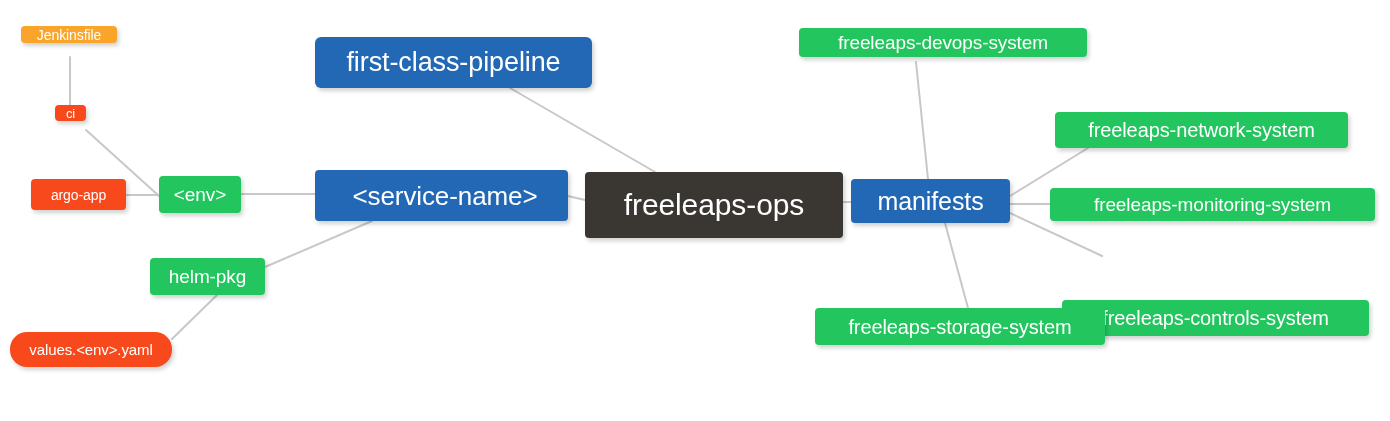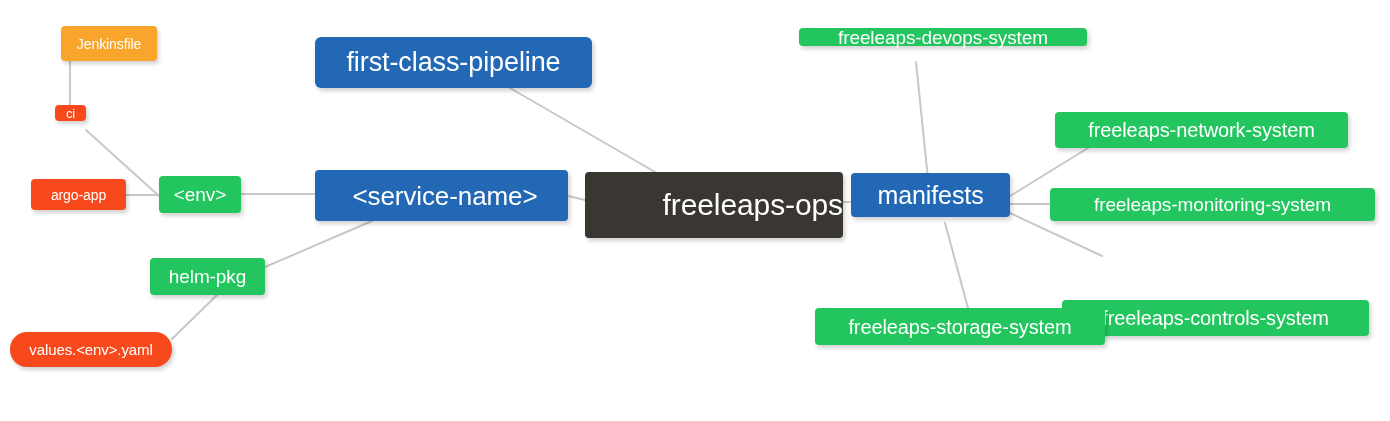--- a/index.html
+++ b/index.html
@@ -73,7 +73,7 @@
       <line x1="945" y1="223" x2="968" y2="308" stroke="#c8c8c8" stroke-width="2" stroke-linecap="round"></line>
     </svg>
   <div id="nodes">
-      <div class="node c-orange" style="left: 21px; top: 26px; width: 96px; height: 35px; font-size: 14px; margin-left: 40px;">
+      <div class="node c-orange" style="left: 21px; top: 26px; width: 96px; height: 17px; font-size: 14px;">
         <span class="node-label">Jenkinsfile</span>
       </div>
       <div class="node c-red" style="left: 55px; top: 105px; width: 31px; height: 16px; font-size: 13px;">

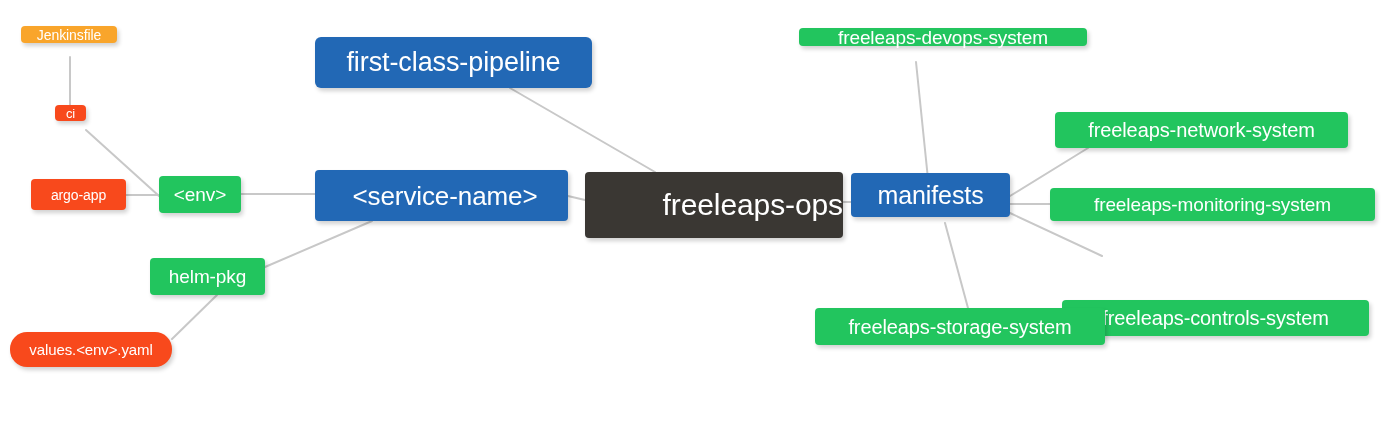--- a/index.html
+++ b/index.html
@@ -103,7 +103,7 @@
       <div class="node c-blue" style="left: 851px; top: 173px; width: 159px; height: 44px; font-size: 25px;">
         <span class="node-label">manifests</span>
       </div>
-      <div class="node c-green" style="left: 799px; top: 28px; width: 288px; height: 18px; font-size: 19px;">
+      <div class="node c-green" style="left: 799px; top: 28px; width: 288px; height: 29px; font-size: 19px;">
         <span class="node-label">freeleaps-devops-system</span>
       </div>
       <div class="node c-green" style="left: 1055px; top: 112px; width: 293px; height: 36px; font-size: 20px; text-align: right;">

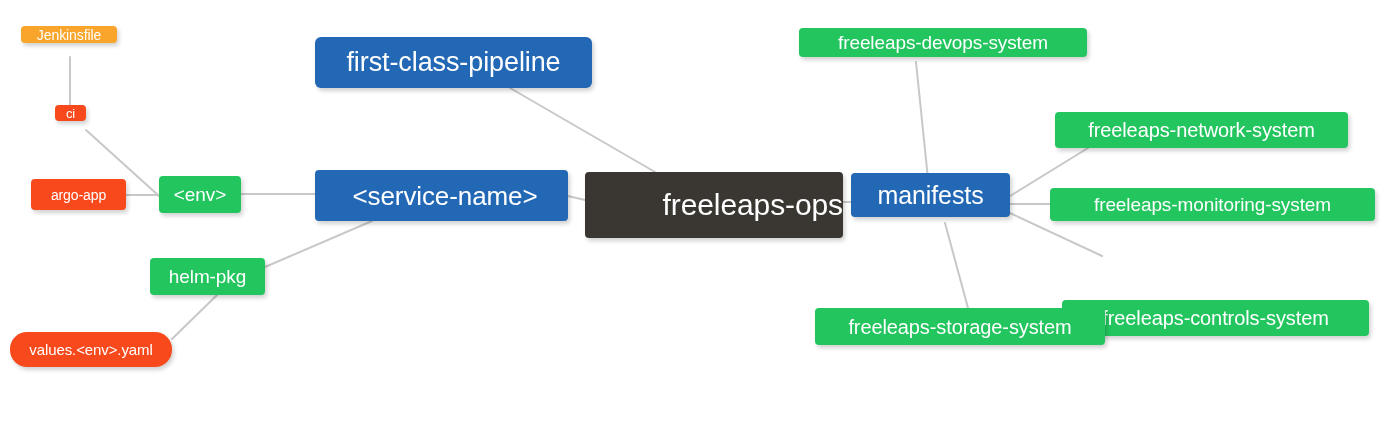--- a/index.html
+++ b/index.html
@@ -50,7 +50,7 @@
   .c-red    { background: #F8491C; }
   .c-green  { background: #22C55E; }
   .c-blue   { background: #2268B5; }
-  .c-dark   { background: #3A3733; justify-content: flex-end; }
+  .c-dark   { background: #3A3733; }
 </style>
 </head>
 <body>

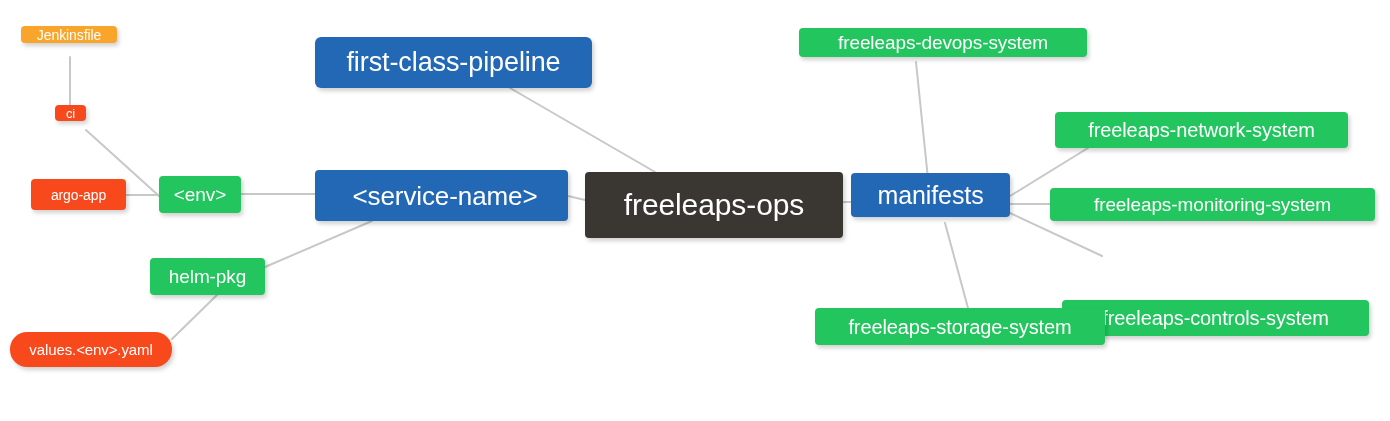--- a/index.html
+++ b/index.html
@@ -100,7 +100,7 @@
       <div class="node c-dark" style="left: 585px; top: 172px; width: 258px; height: 66px; font-size: 30px;">
         <span class="node-label">freeleaps-ops</span>
       </div>
-      <div class="node c-blue" style="left: 851px; top: 173px; width: 159px; height: 44px; font-size: 25px;">
+      <div class="node c-blue" style="left: 851px; top: 179px; width: 159px; height: 44px; font-size: 25px;">
         <span class="node-label">manifests</span>
       </div>
       <div class="node c-green" style="left: 799px; top: 28px; width: 288px; height: 29px; font-size: 19px;">

